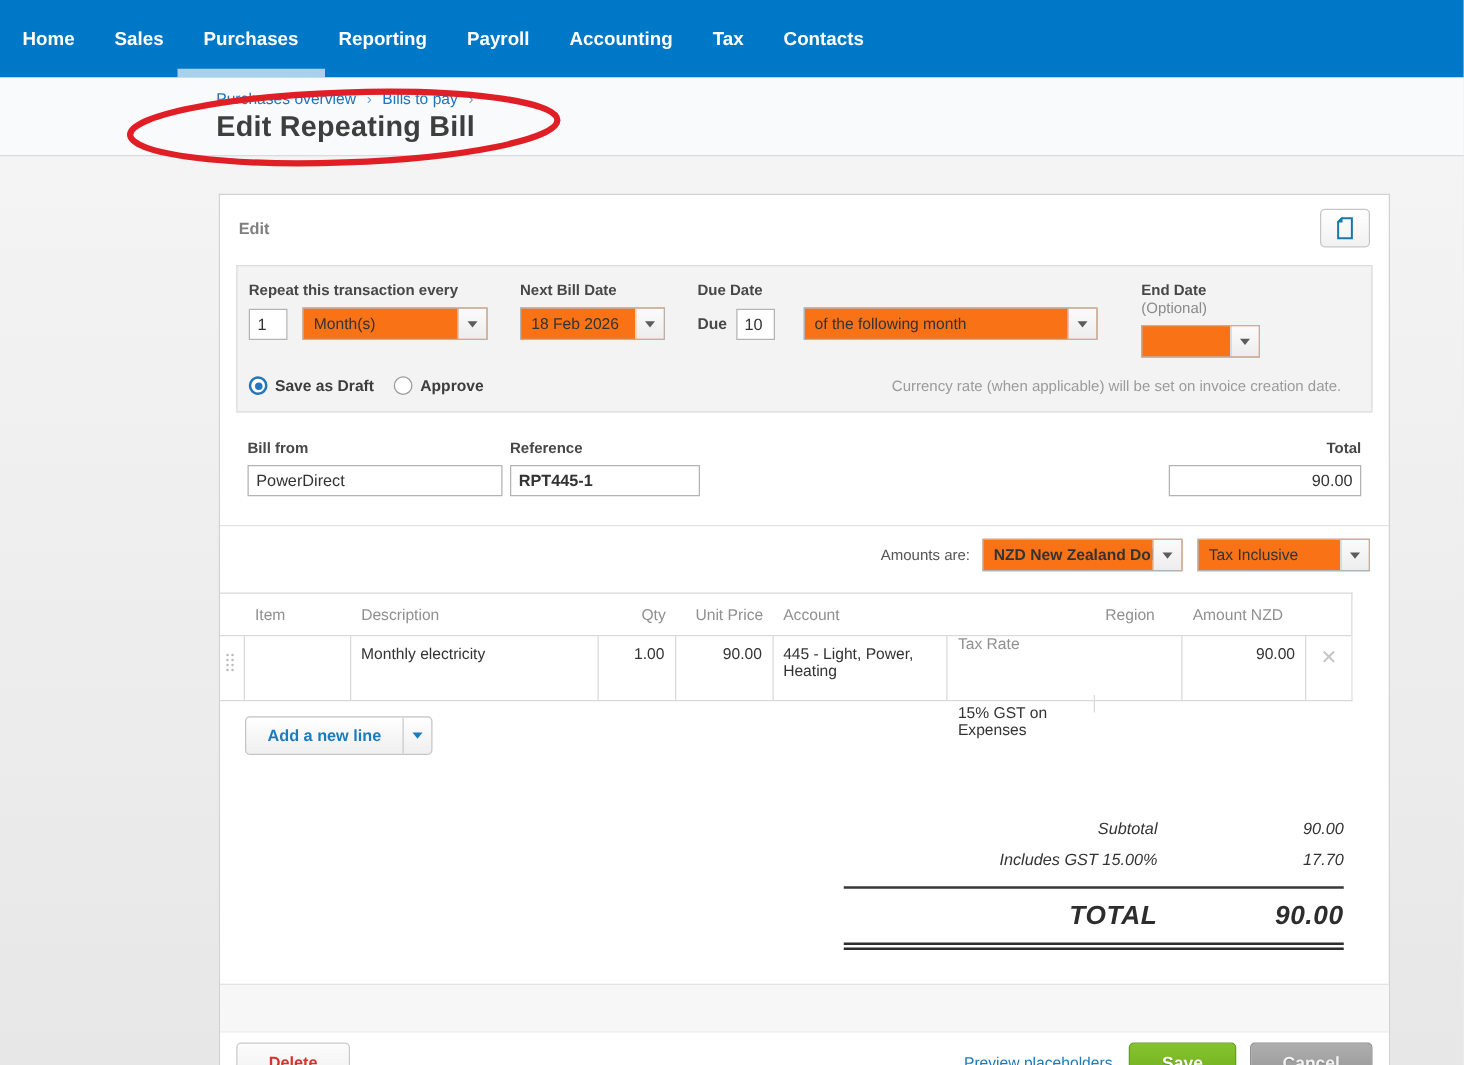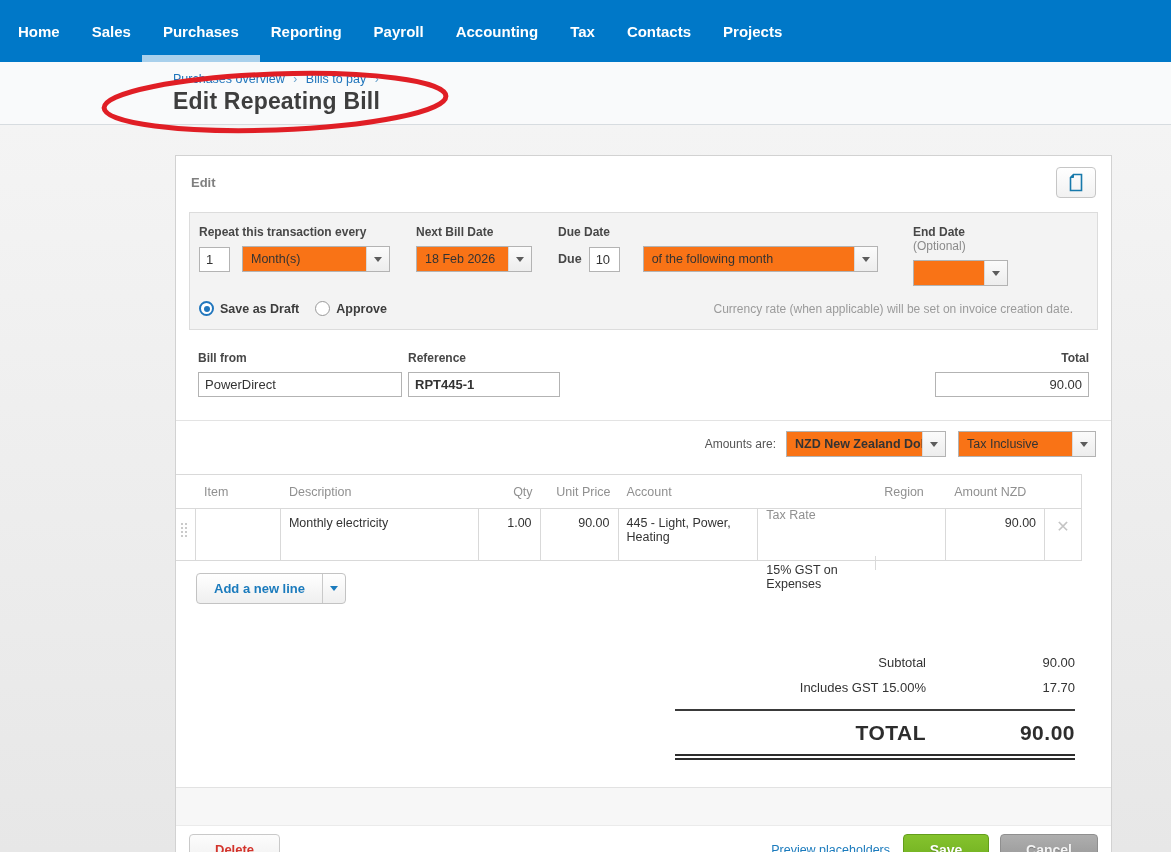--- a/index.html
+++ b/index.html
@@ -124,7 +124,6 @@
   <div class="nav-item">Accounting</div>
   <div class="nav-item">Tax</div>
   <div class="nav-item">Contacts</div>
-  <div class="nav-item">Projects</div>
 </div>
 
 <div class="pagehead">

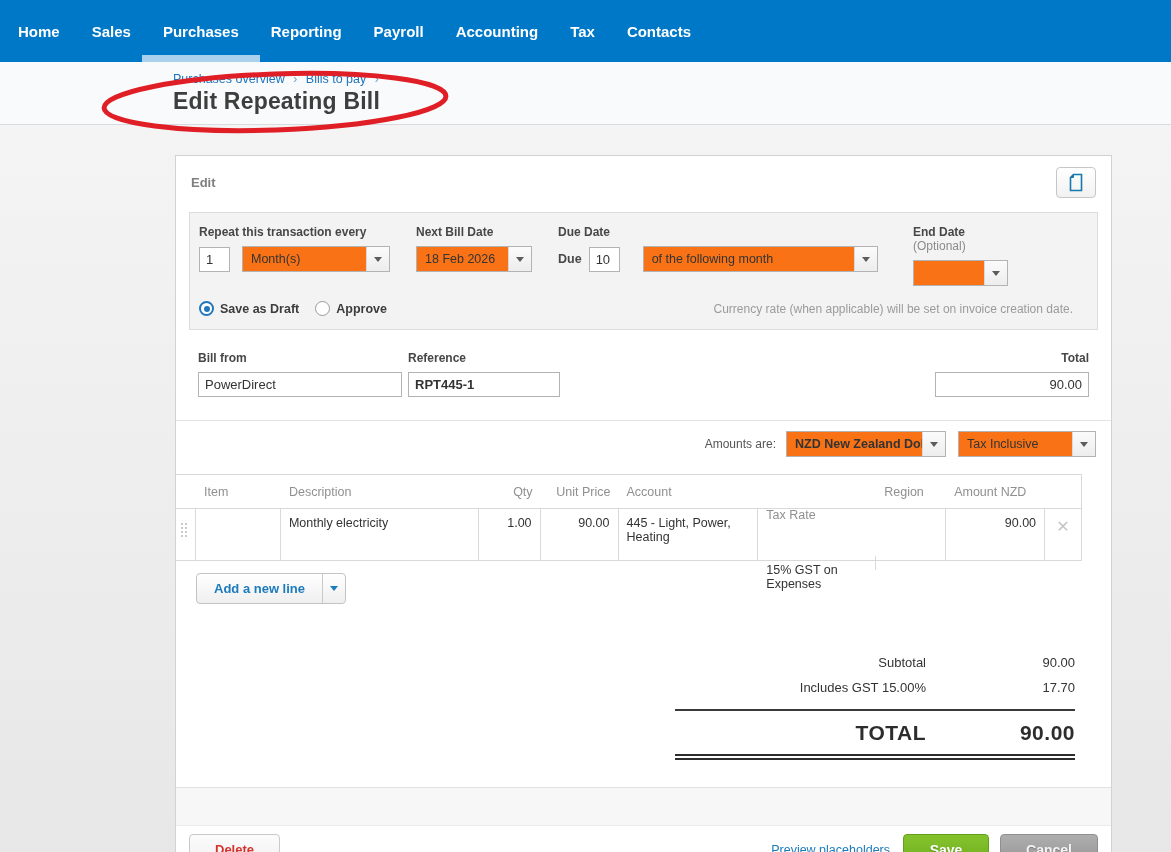--- a/index.html
+++ b/index.html
@@ -90,7 +90,7 @@
   .addline .arw { width:23px; border-left:1px solid #c9c9c9; display:flex; align-items:center; justify-content:center; }
 
   
-  .totals { width:400px; margin:46px 36px 0 auto; color:#333; }
+  .totals { width:400px; margin:46px 36px 0 auto; color:#333;font-style:italic; }
   .trow { display:flex; align-items:baseline; padding:5px 0; font-size:13px; }
   .trow .tl { flex:1; text-align:right; }
   .trow .tv { width:149px; text-align:right; }

